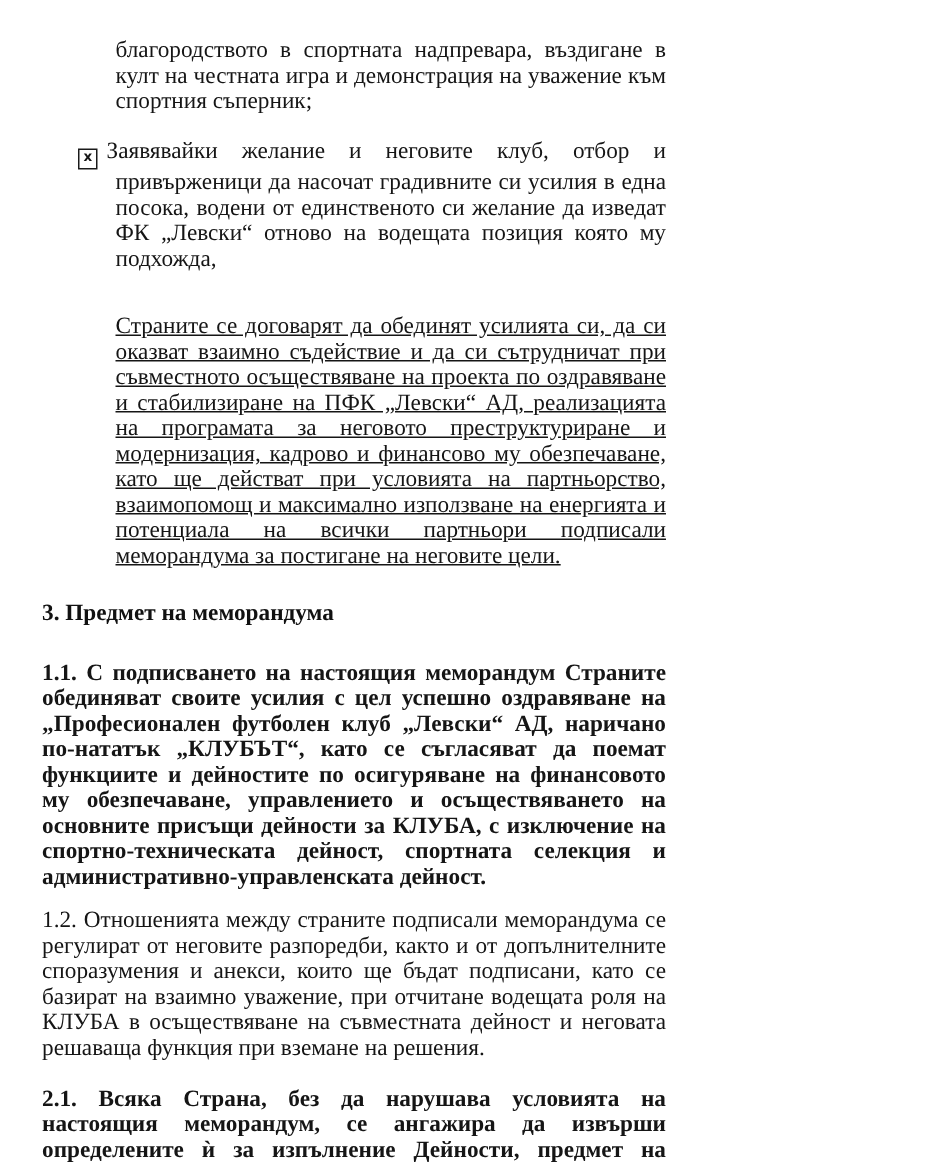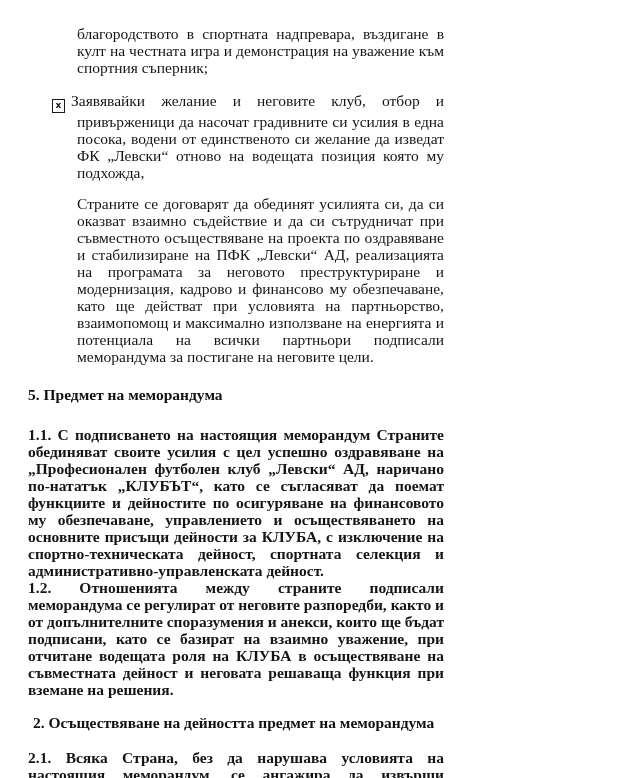--- a/index.html
+++ b/index.html
@@ -58,7 +58,8 @@
     margin-top: 16px;
   }
   .agreement-para {
-    margin-top: 14px;
+    margin-top: 28px;
+    text-decoration: underline;
   }
   .section-heading {
     margin: 21px 0 0 0;

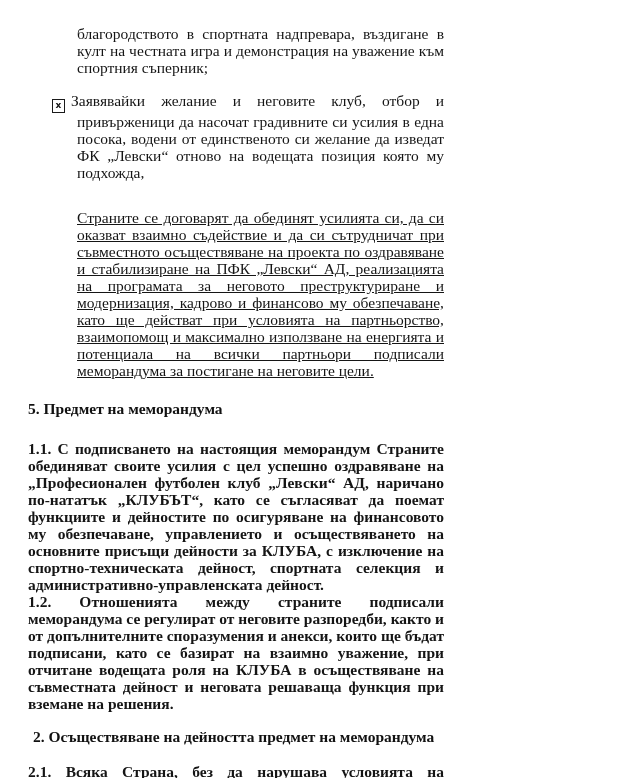--- a/index.html
+++ b/index.html
@@ -89,7 +89,7 @@
 
   <p class="para indent agreement-para">Страните се договарят да обединят усилията си, да си оказват взаимно съдействие и да си сътрудничат при съвместното осъществяване на проекта по оздравяване и стабилизиране на ПФК „Левски“ АД, реализацията на програмата за неговото преструктуриране и модернизация, кадрово и финансово му обезпечаване, като ще действат при условията на партньорство, взаимопомощ и максимално използване на енергията и потенциала на всички партньори подписали меморандума за постигане на неговите цели.</p>
 
-  <h2 class="section-heading">5. Предмет на меморандума</h2>
+  <h2 class="section-heading">3. Предмет на меморандума</h2>
 
   <p class="para clause-1-1">1.1. С подписването на настоящия меморандум Страните обединяват своите усилия с цел успешно оздравяване на „Професионален футболен клуб „Левски“ АД, наричано по-нататък „КЛУБЪТ“, като се съгласяват да поемат функциите и дейностите по осигуряване на финансовото му обезпечаване, управлението и осъществяването на основните присъщи дейности за КЛУБА, с изключение на спортно-техническата дейност, спортната селекция и административно-управленската дейност.</p>
 

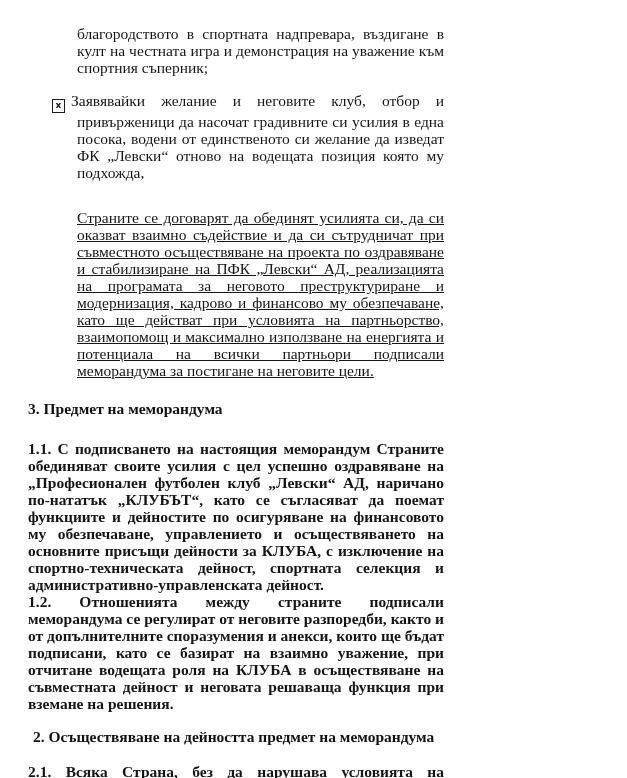--- a/index.html
+++ b/index.html
@@ -74,7 +74,7 @@
     margin-top: 16px;
   }
   .clause-1-1 { margin-top: 22px; font-weight: bold; }
-  .clause-1-2 { margin-top: 0; font-weight: bold; }
+  .clause-1-2 { margin-top: 12px; }
   .clause-2-1 { margin-top: 17px; font-weight: bold; }
 </style>
 </head>

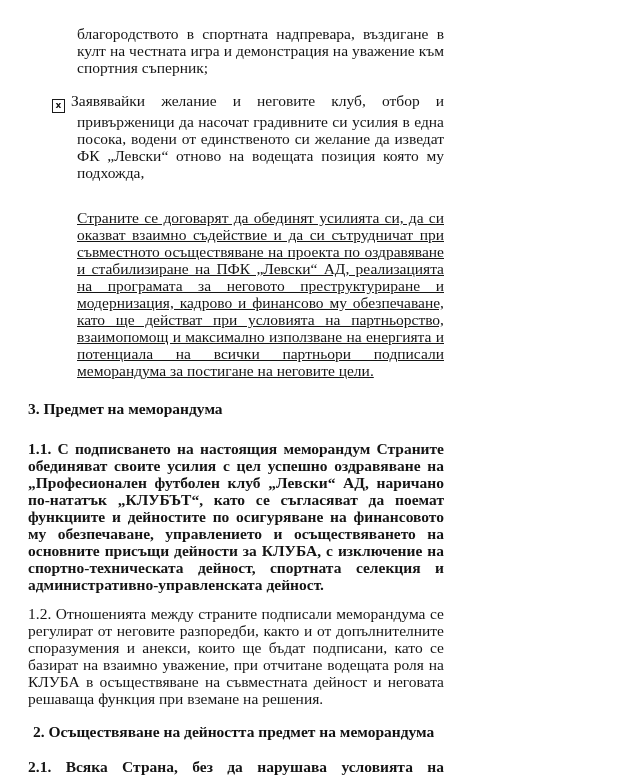--- a/index.html
+++ b/index.html
@@ -95,7 +95,6 @@
 
   <p class="para clause-1-2">1.2. Отношенията между страните подписали меморандума се регулират от неговите разпоредби, както и от допълнителните споразумения и анекси, които ще бъдат подписани, като се базират на взаимно уважение, при отчитане водещата роля на КЛУБА в осъществяване на съвместната дейност и неговата решаваща функция при вземане на решения.</p>
 
-  <h2 class="section-heading indent-slight">2. Осъществяване на дейността предмет на меморандума</h2>
 
   <p class="para clause-2-1">2.1. Всяка Страна, без да нарушава условията на настоящия меморандум, се ангажира да извърши определените ѝ за изпълнение Дейности, предмет на допълнително споразумение и ще носи отговорност за своята част от Дейностите, като поема върху себе си (доколкото това е възможно) всички технически, търговски, финансови и юридически рискове.</p>
 

